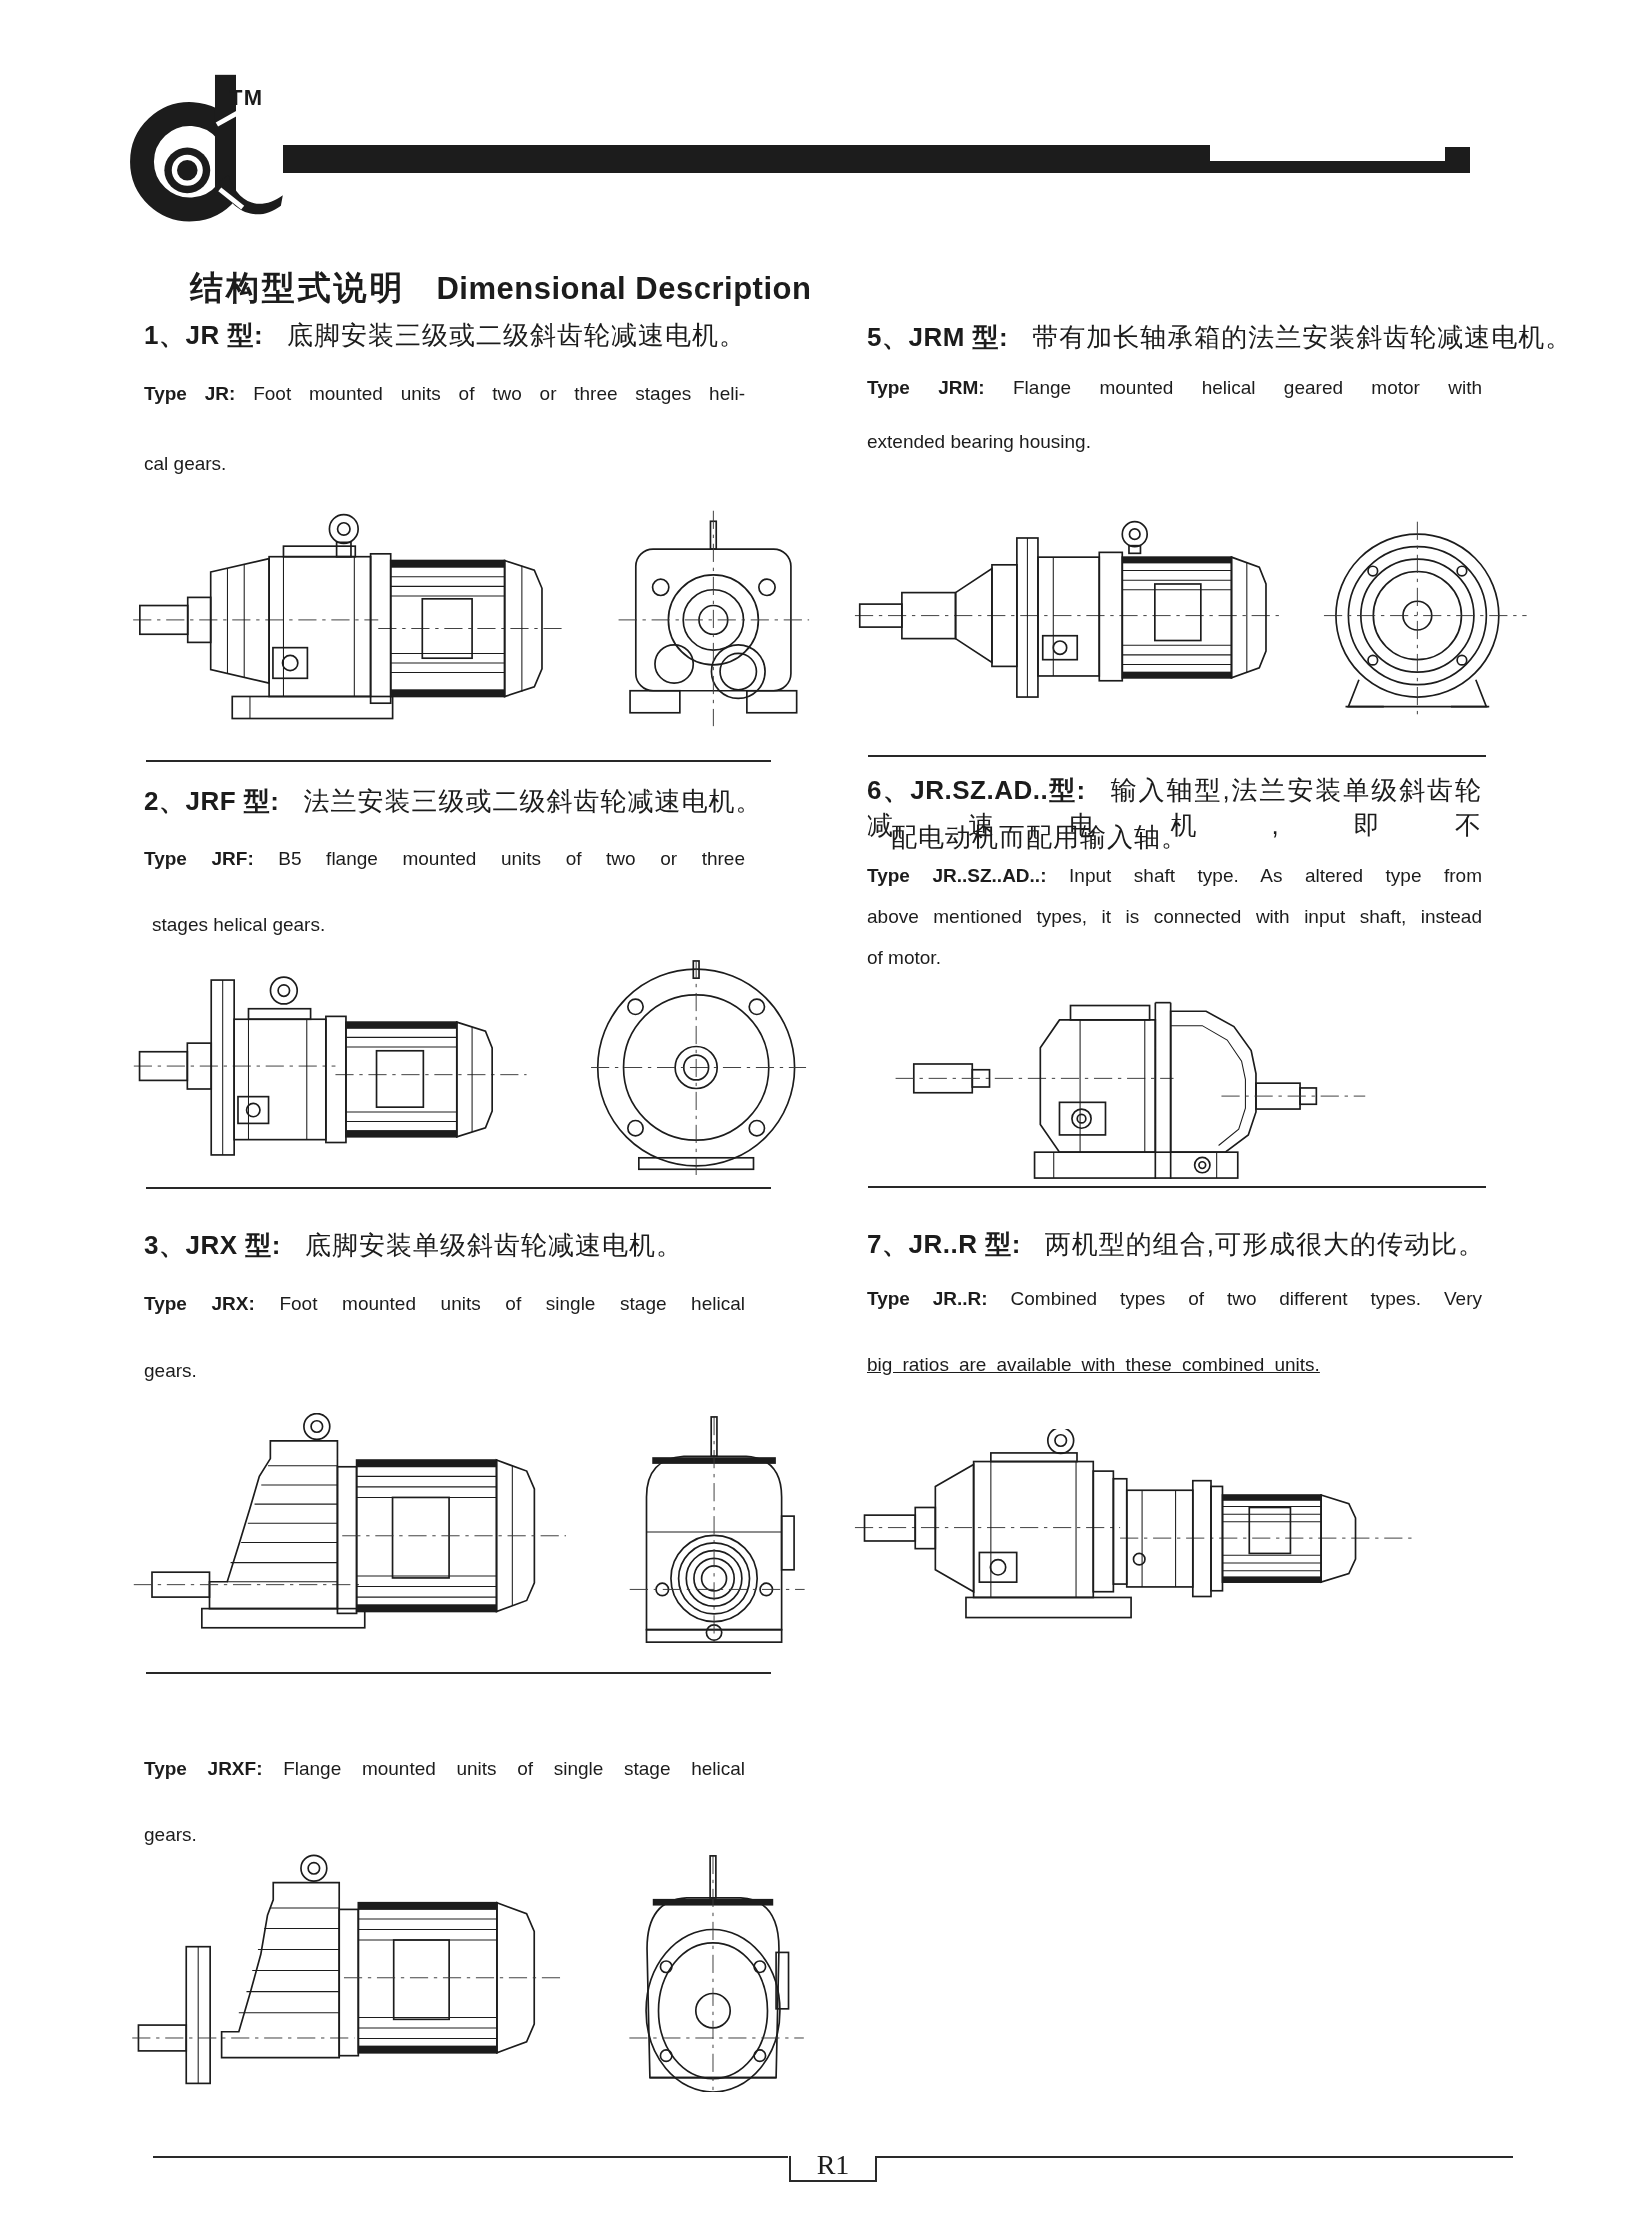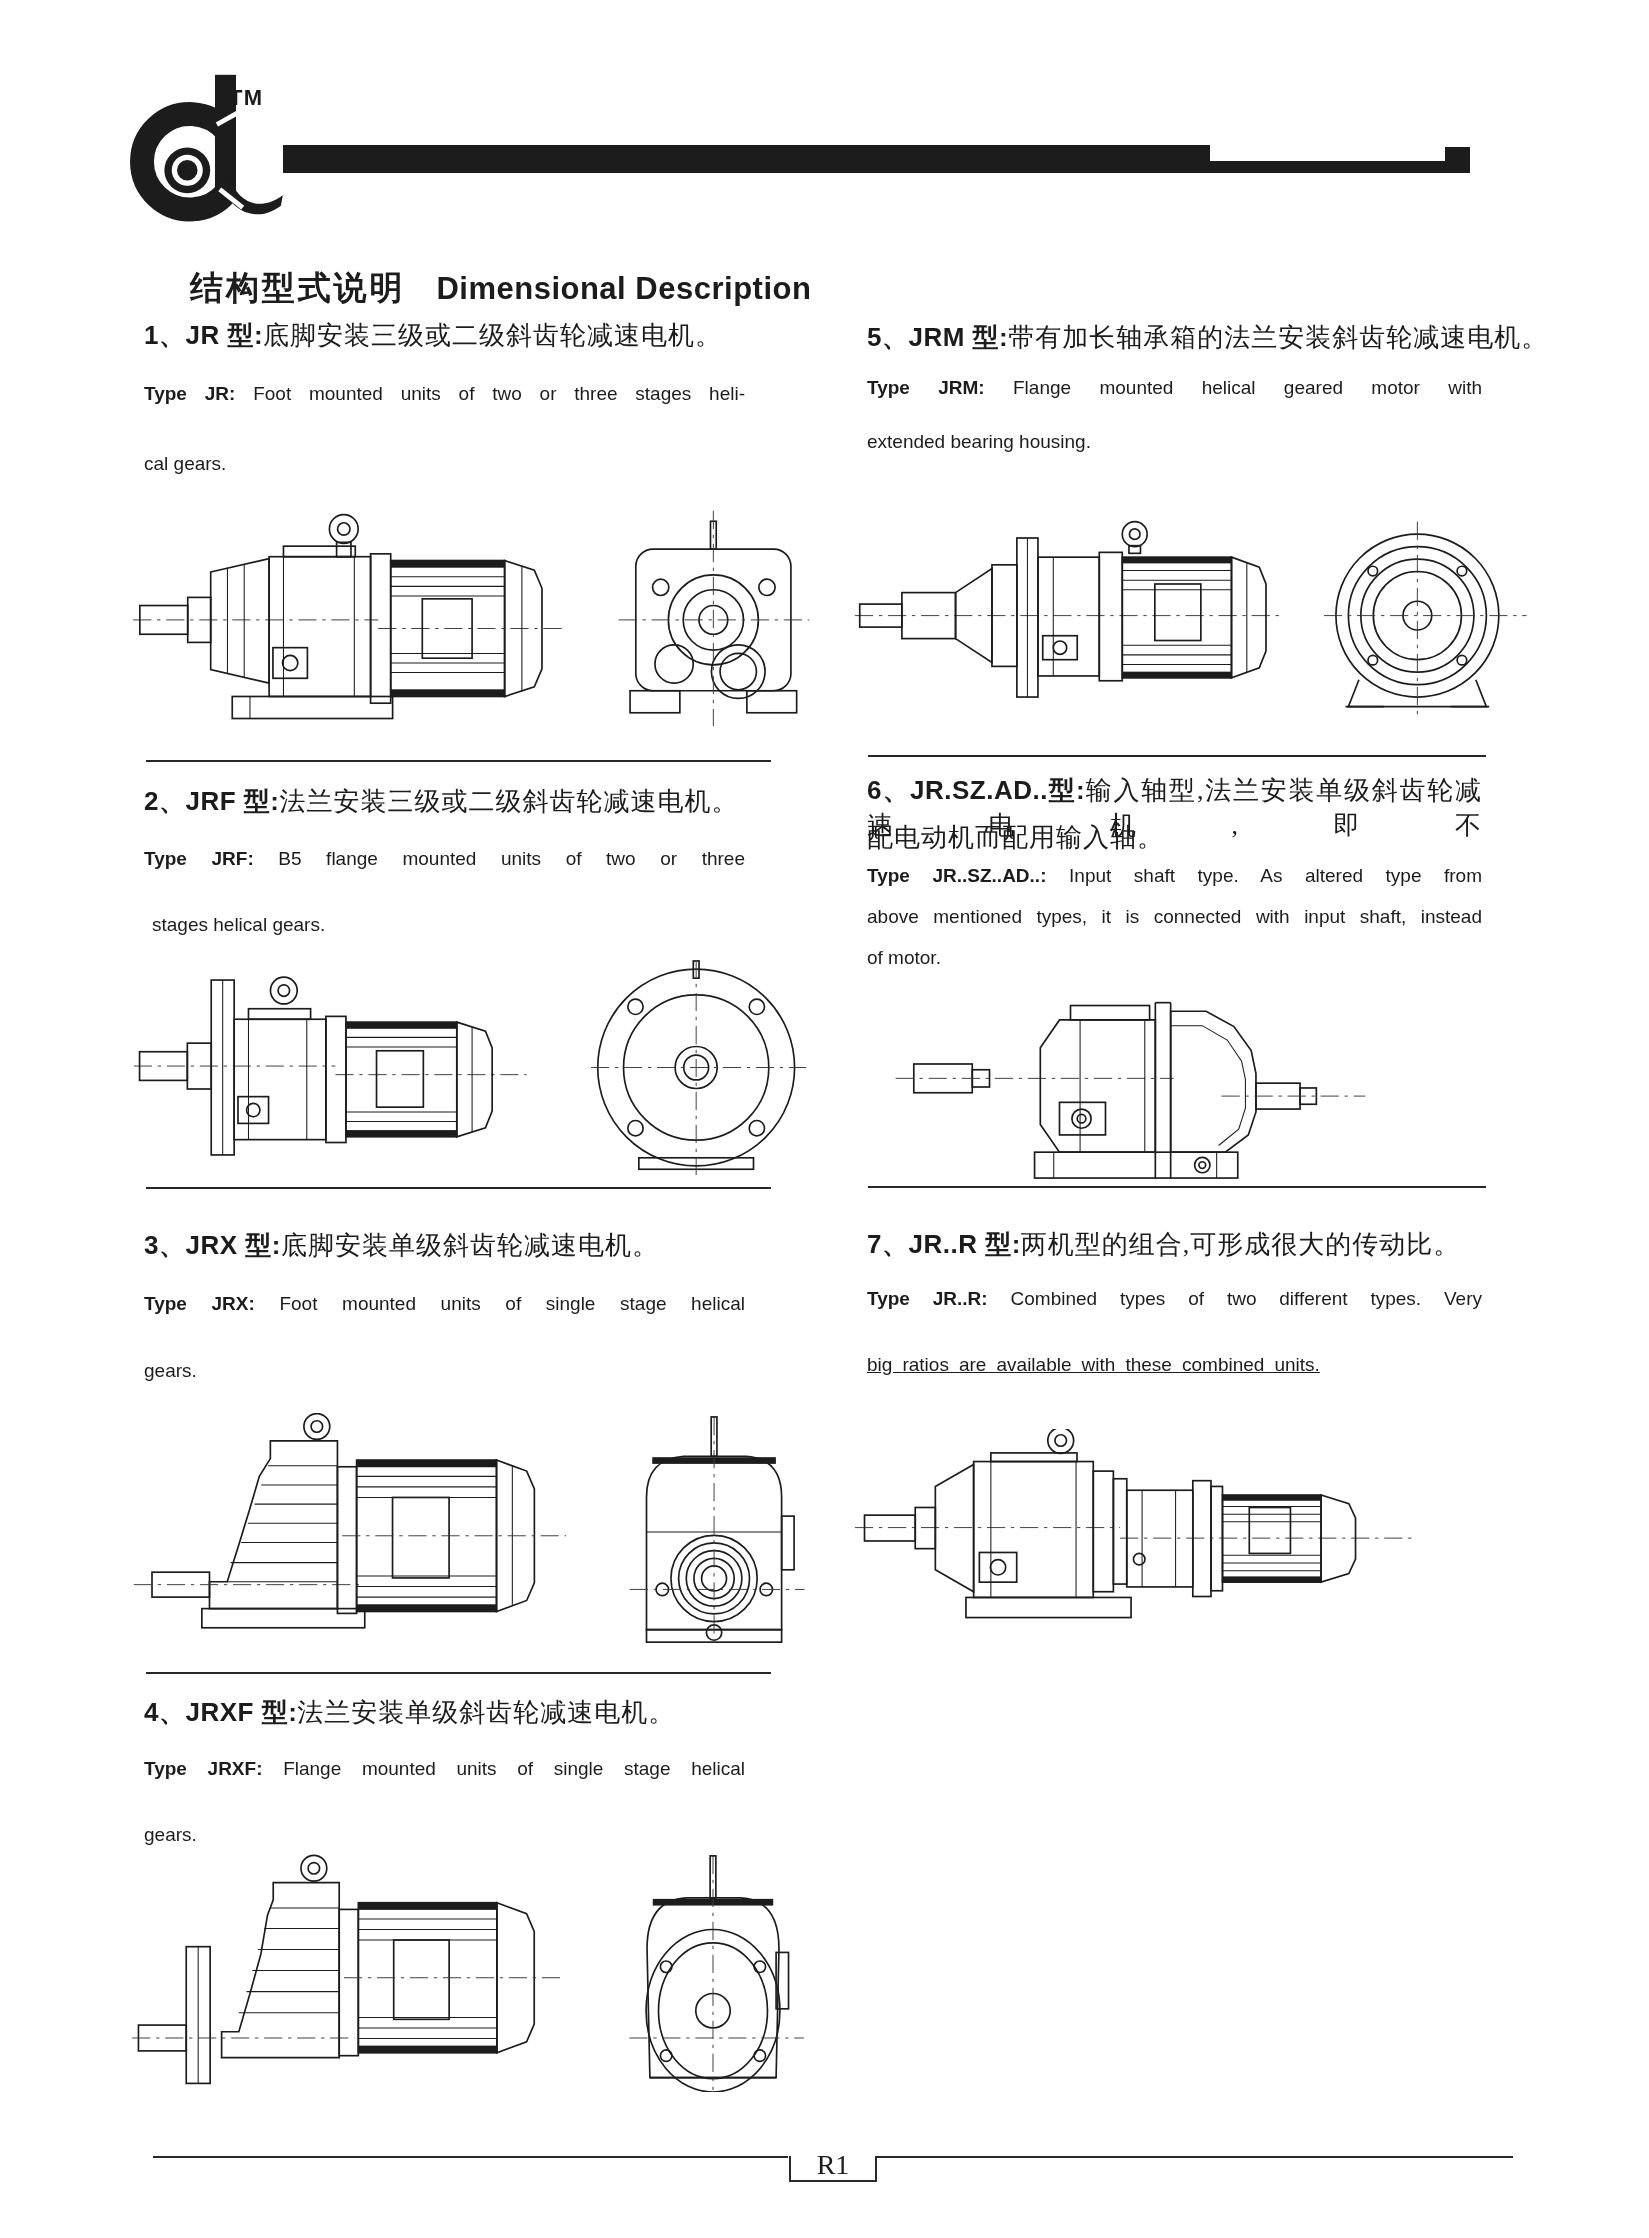--- a/index.html
+++ b/index.html
@@ -18,7 +18,7 @@
   
   .zh-line { position:absolute; font-size:26px; white-space:nowrap; }
   .zh-line .lbl { font-weight:bold; letter-spacing:0.5px; }
-  .zh-desc { font-family:Liberation Serif, serif; letter-spacing:1px; }
+  .zh-desc { font-family:Liberation Sans, sans-serif; letter-spacing:1px;margin-left:24px; }
   .en-line { position:absolute; font-size:19px; }
   .en-line .lbl { font-weight:bold; }
   .fill { text-align:justify; text-align-last:justify; white-space:normal; }

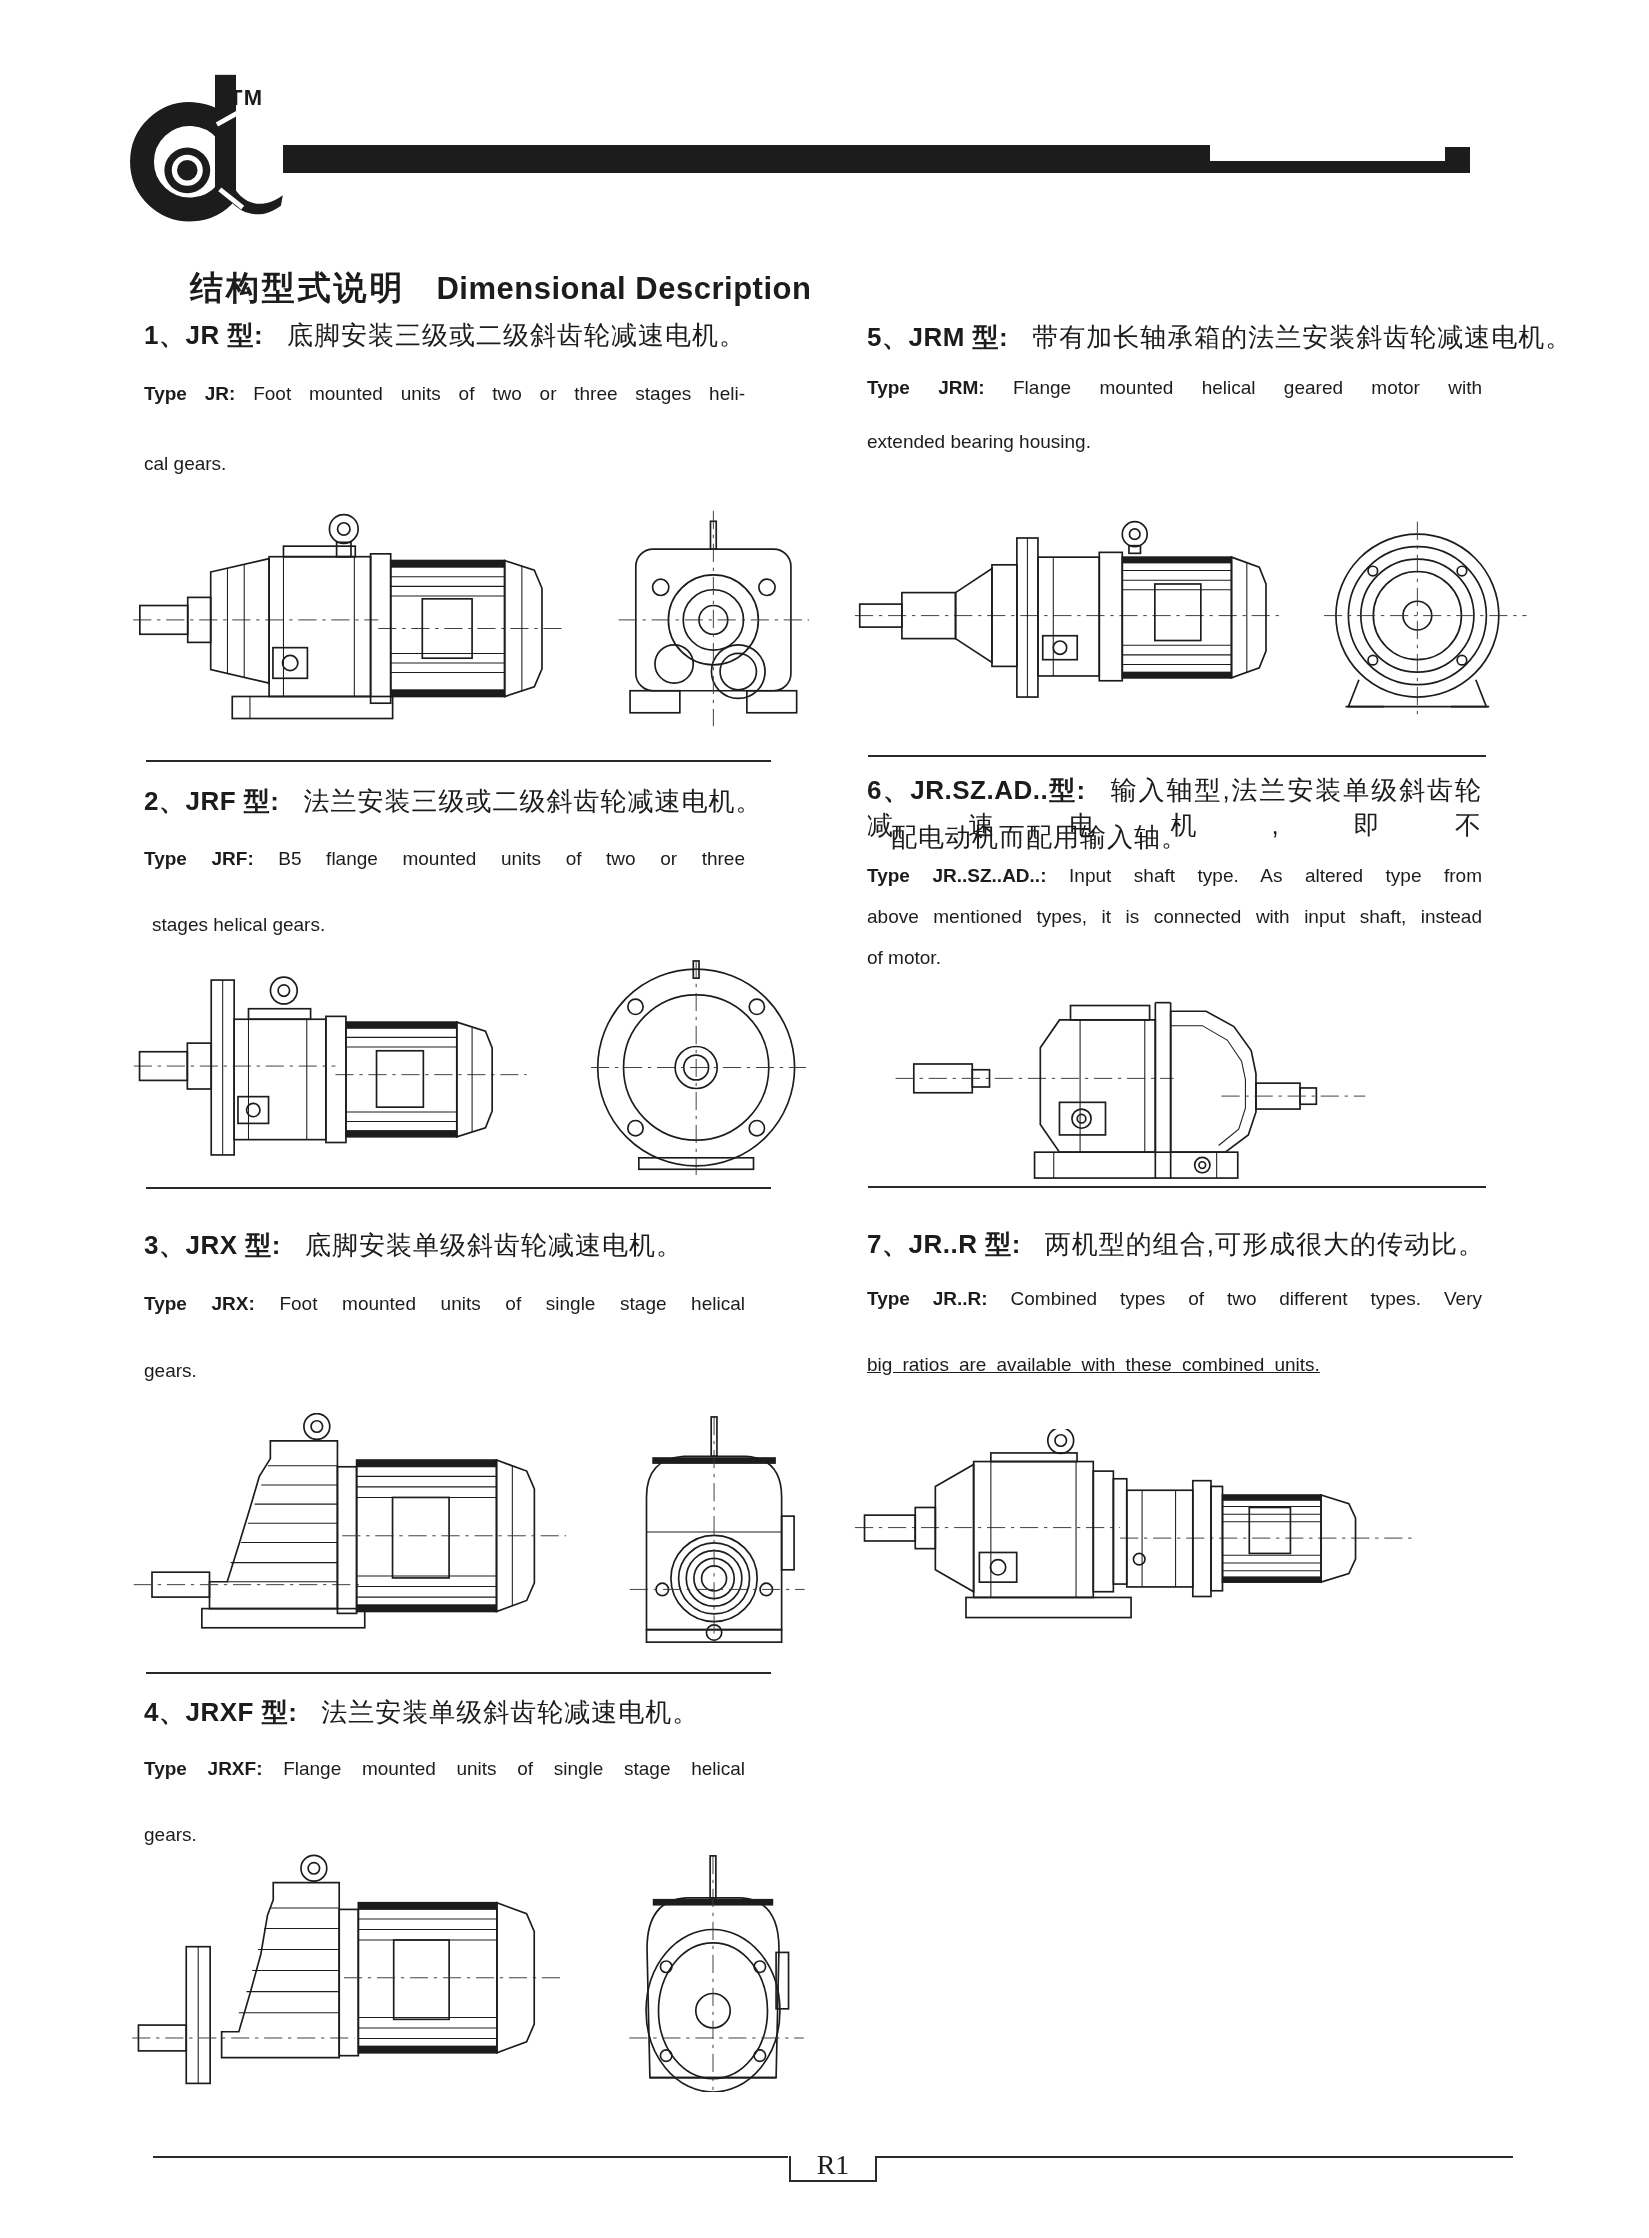--- a/index.html
+++ b/index.html
@@ -227,9 +227,6 @@
 
   <div class="divider" style="left:146px;top:1672px;width:625px;"></div>
 
-  <div class="zh-line" style="left:144px;top:1695px;width:601px;">
-    <span class="lbl">4、JRXF 型:</span><span class="zh-desc">法兰安装单级斜齿轮减速电机。</span>
-  </div>
   <div class="en-line fill" style="left:144px;top:1758px;width:601px;">
     <span class="lbl">Type JRXF:</span>
     <span>Flange mounted units of single stage helical</span>

